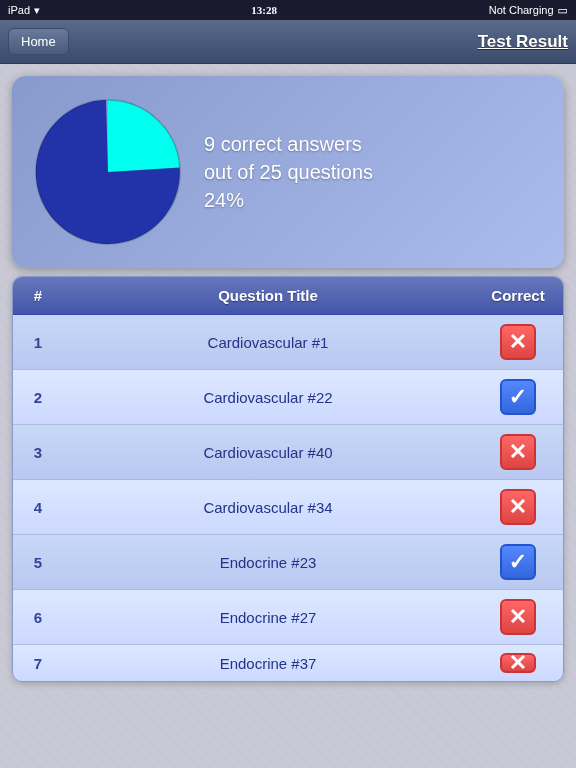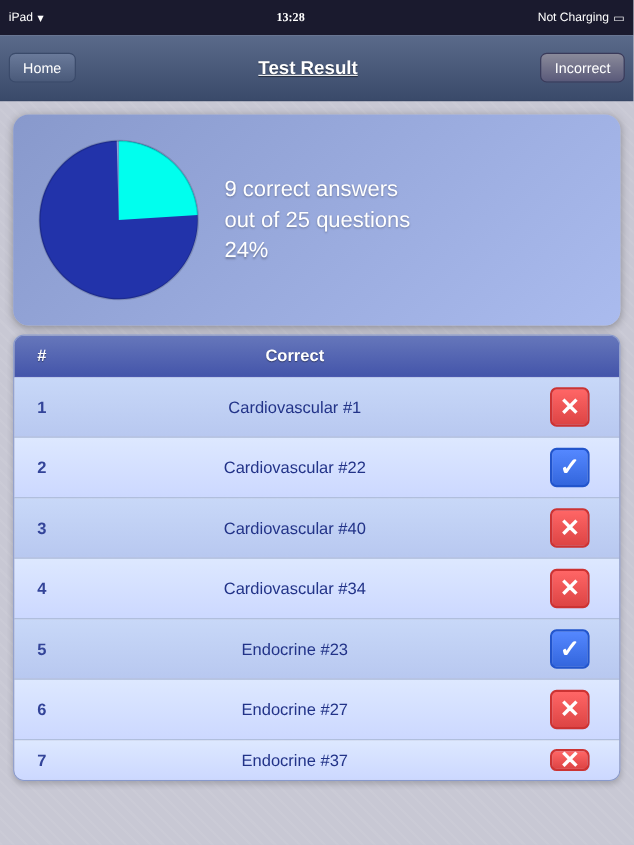--- a/index.html
+++ b/index.html
@@ -20,7 +20,7 @@
 
     
     .status-bar {
-      height: 32px;
+      height: 20px;
       background: #1a1a2e;
       display: flex;
       align-items: center;

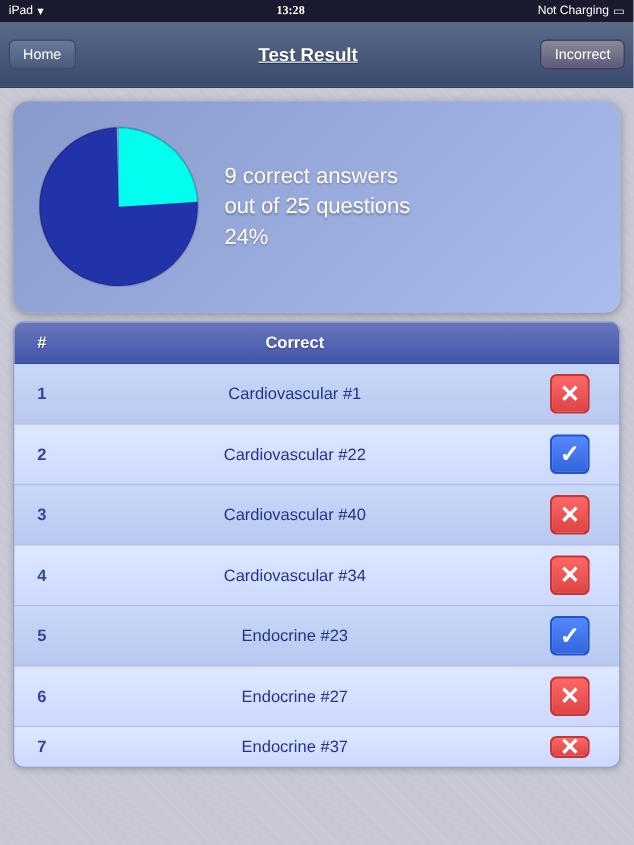--- a/index.html
+++ b/index.html
@@ -34,7 +34,7 @@
 
     
     .nav-bar {
-      height: 60px;
+      height: 44px;
       background: linear-gradient(180deg, #5a6a8a 0%, #3a4a6a 100%);
       display: flex;
       align-items: center;

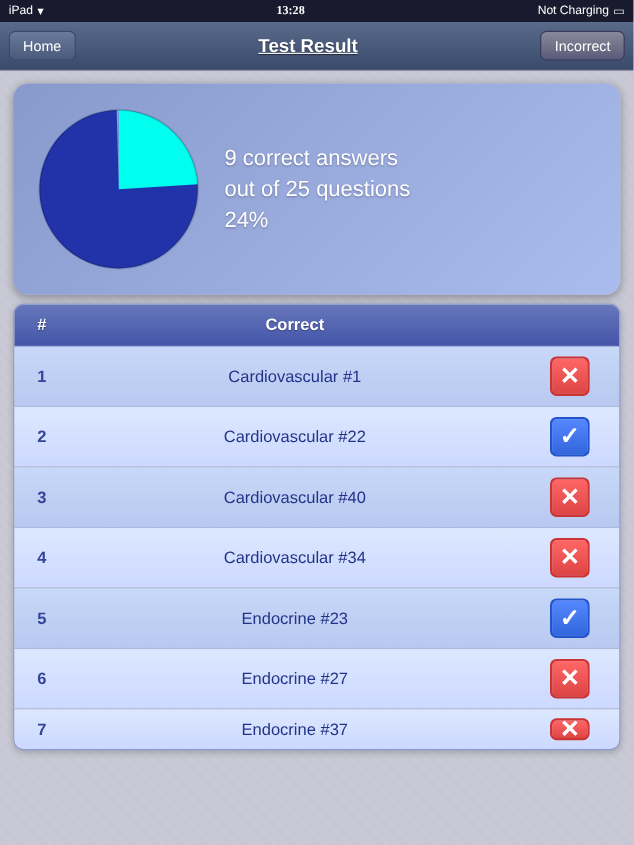--- a/index.html
+++ b/index.html
@@ -207,7 +207,6 @@
 <div class="nav-bar">
   <button class="nav-button">Home</button>
   <span class="nav-title">Test Result</span>
-  <button class="nav-button-incorrect">Incorrect</button>
 </div>
 
 <div class="summary-container">

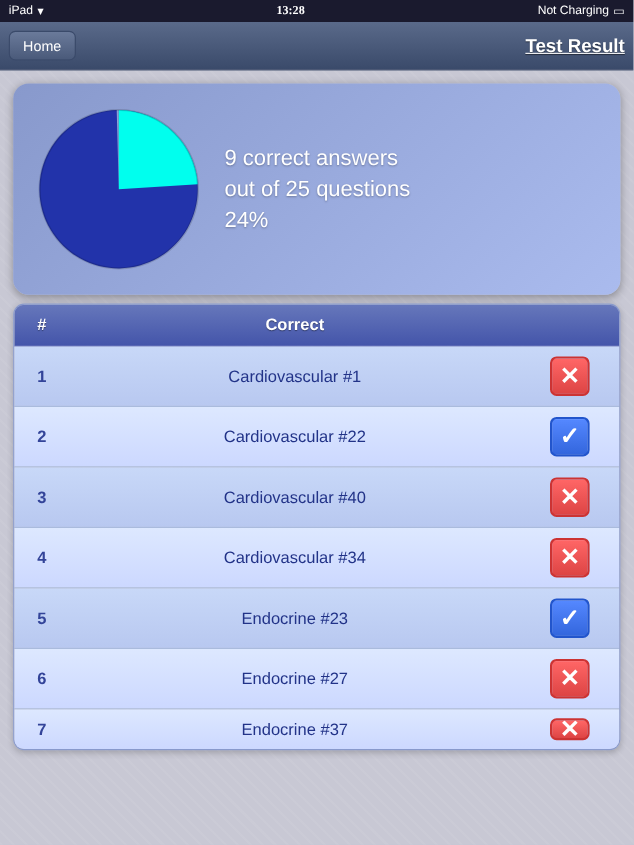--- a/index.html
+++ b/index.html
@@ -231,6 +231,7 @@
 
   <div class="table-header">
     <div class="table-header-cell">#</div>
+    <div class="table-header-cell">Question Title</div>
     <div class="table-header-cell">Correct</div>
   </div>
 

